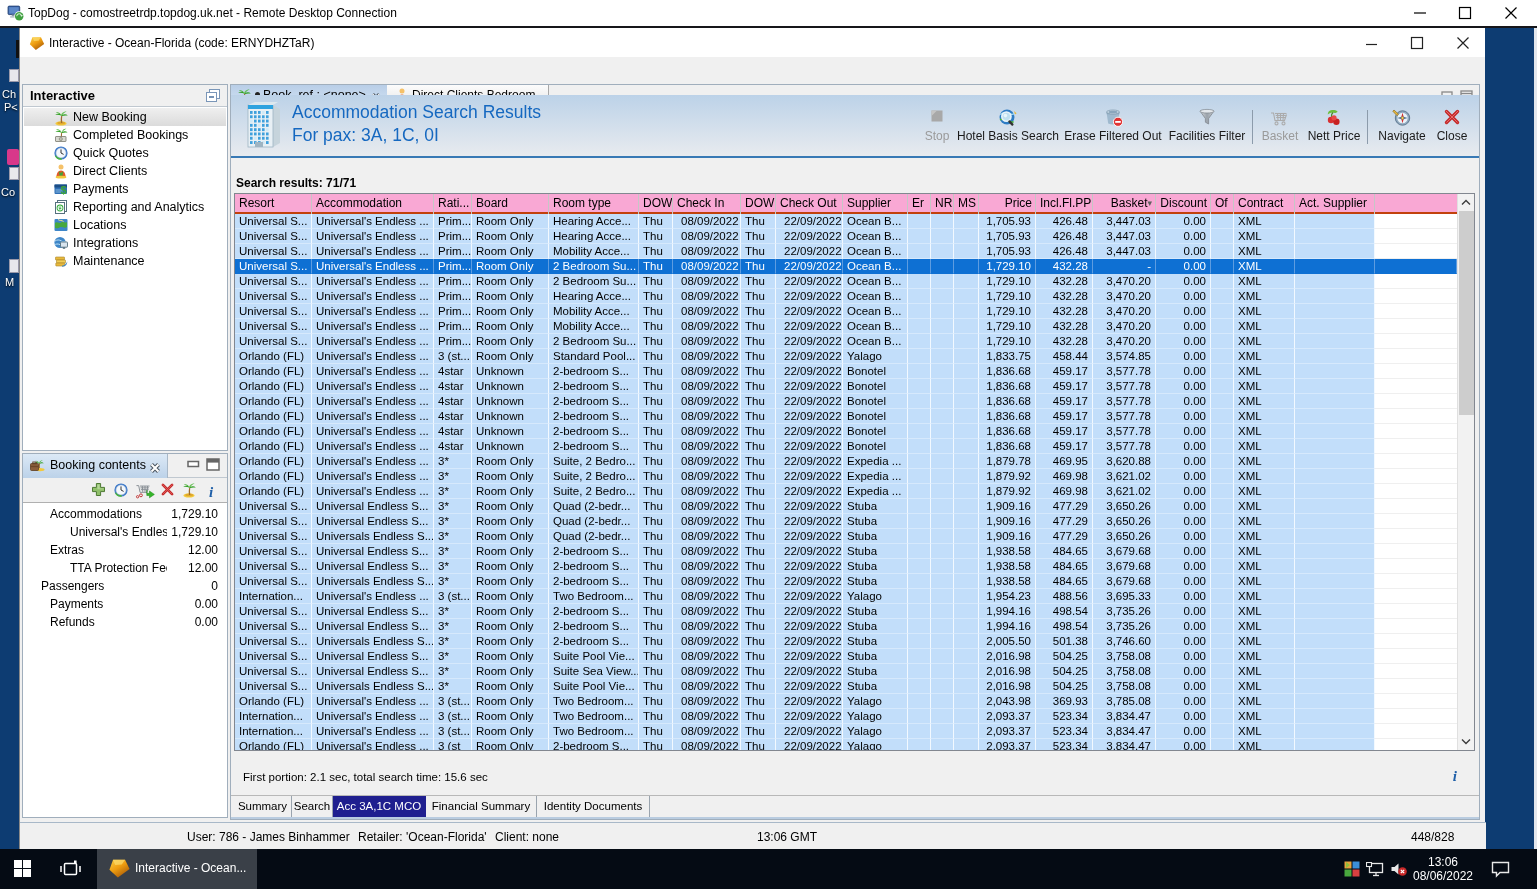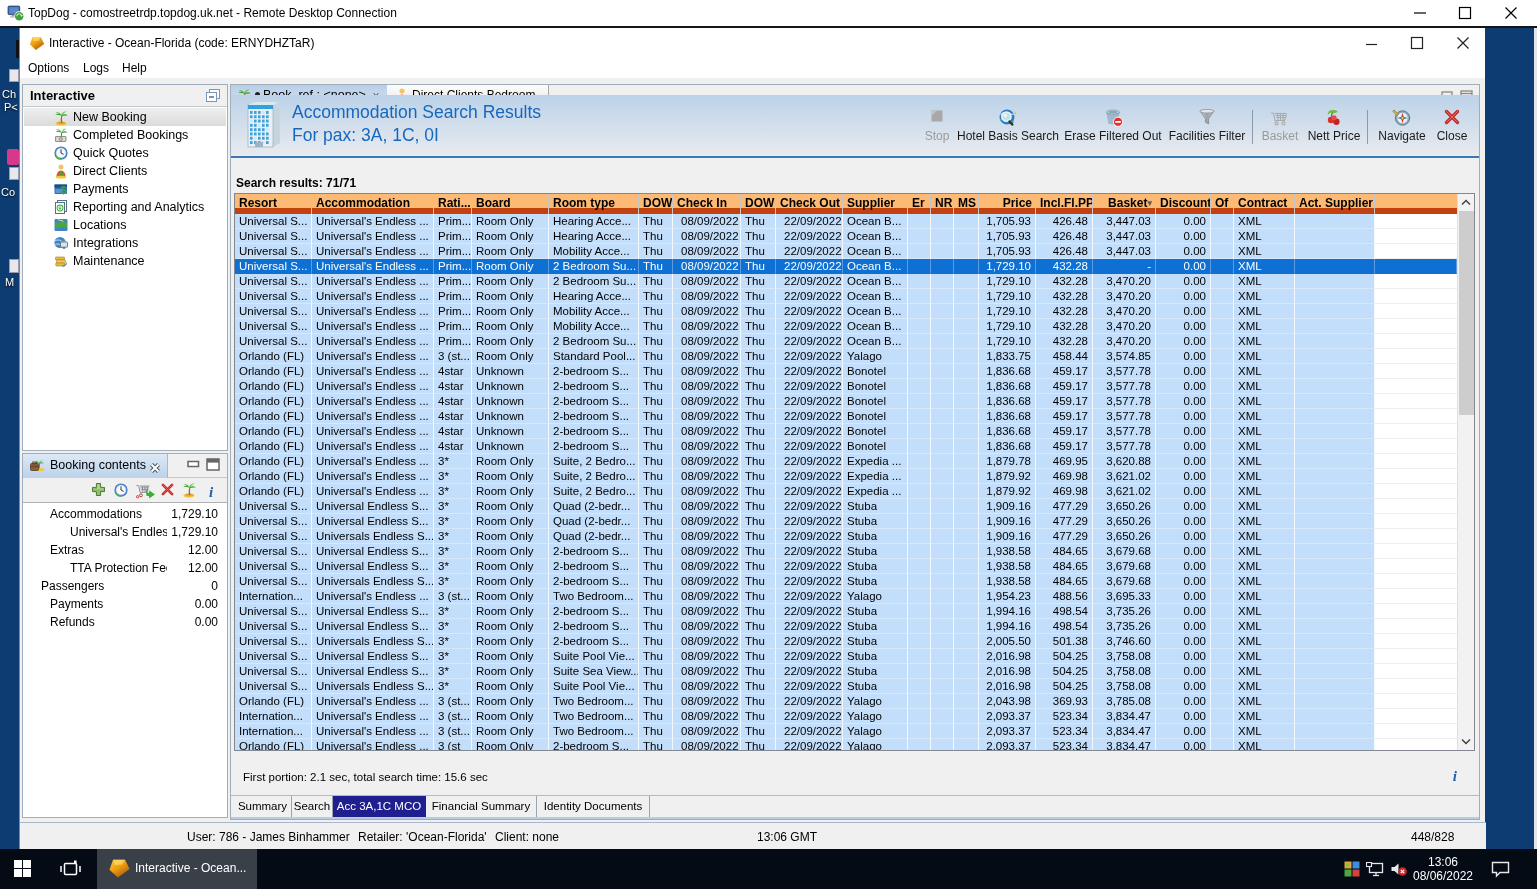--- a/index.html
+++ b/index.html
@@ -148,11 +148,6 @@
       <svg class="wbtn" style="left:1432px;top:0;" width="22" height="29">
           <path d="M5.5 9.5 L16.5 20.5 M16.5 9.5 L5.5 20.5" stroke="#222" stroke-width="1.2"></path>
         </svg>
-    </div>
-    <div id="menubar">
-      <span style="left:8px;">Options</span>
-      <span style="left:63px;">Logs</span>
-      <span style="left:102px;">Help</span>
     </div>
 
     <div id="lp1">

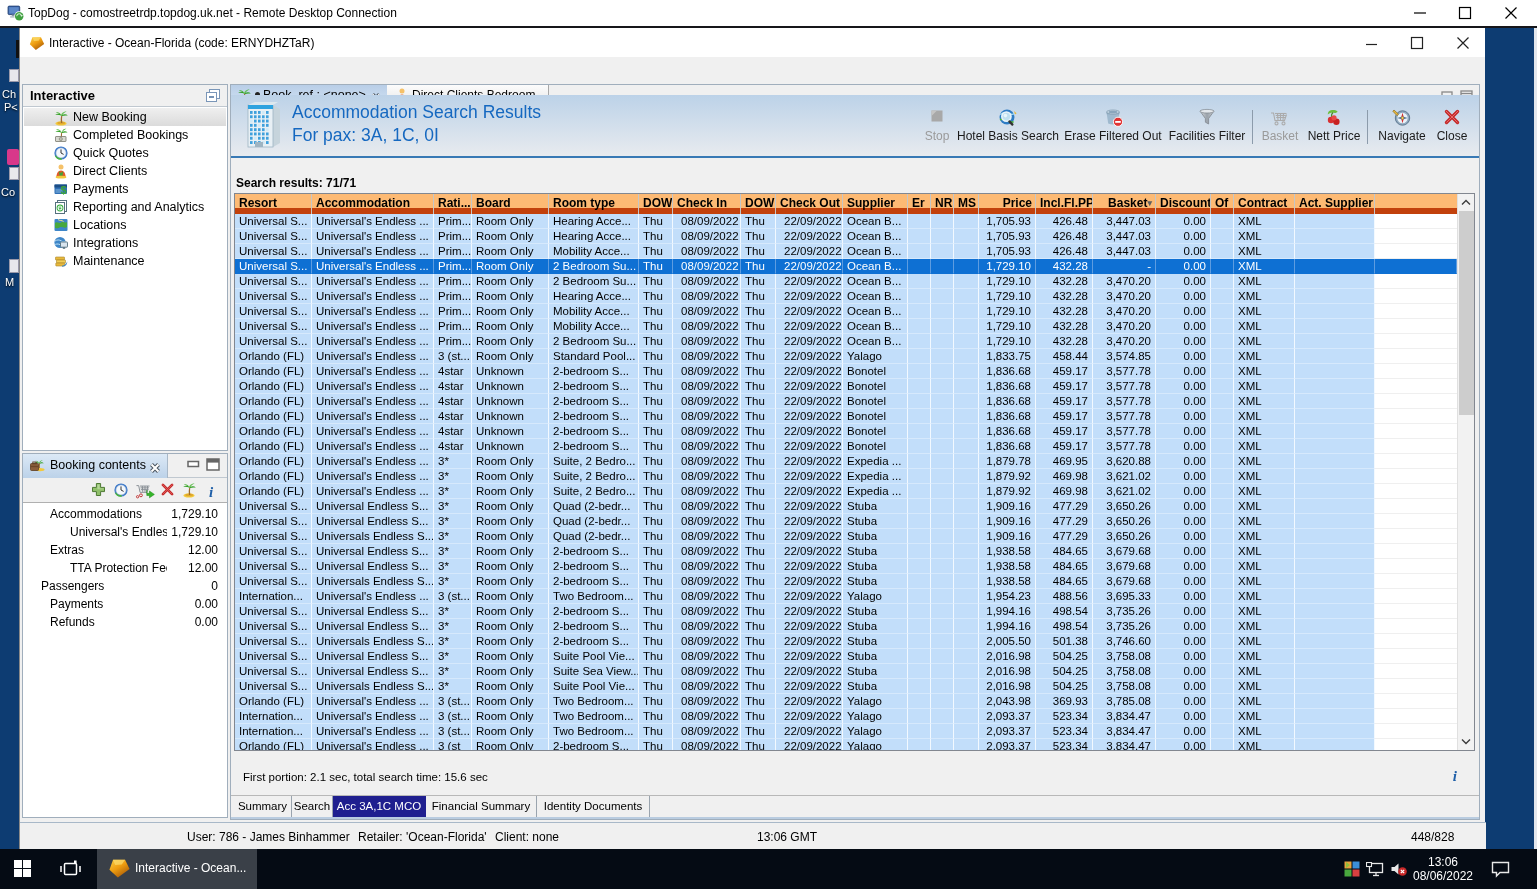--- a/index.html
+++ b/index.html
@@ -59,7 +59,7 @@
 #srbar b { position:absolute; left:5px; top:4px; font-size:12px; }
 
 #tbl { position:absolute; left:3px; top:108px; width:1241px; height:558px; background:#fff; border:1px solid #828790; overflow:hidden; }
-.thead { display:flex; height:20px; background:#fdba74; border-bottom:6px solid #c2410c;font-weight:bold; }
+.thead { display:flex; height:20px; background:#f9a8d4; border-bottom:2px solid #c2410c; }
 .th { height:20px; font-size:12px; color:#000; padding:2px 3px 0 4px; border-right:1px solid #C6C6C6; overflow:hidden; white-space:nowrap; }
 .th.r { text-align:right; }
 .th.last { border-right:none; }

